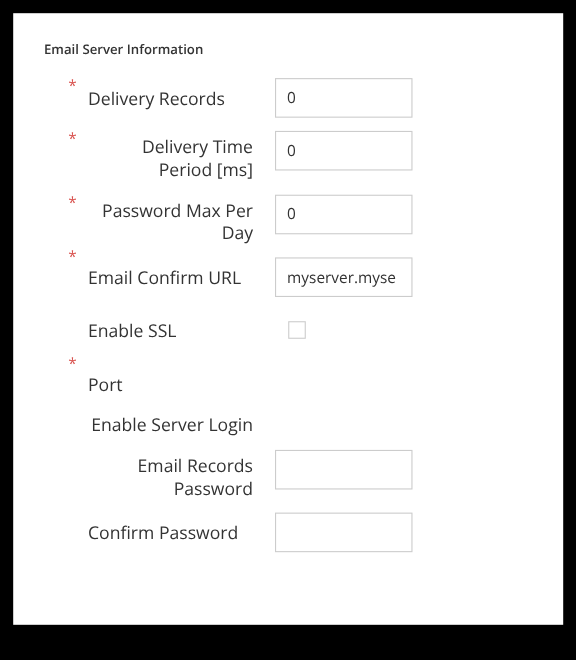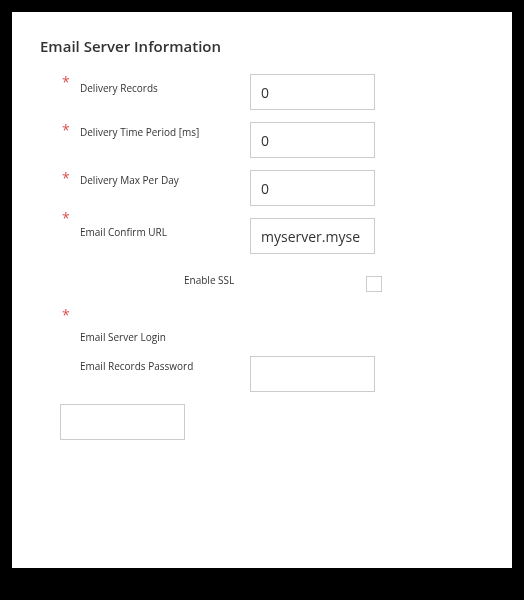--- a/index.html
+++ b/index.html
@@ -22,7 +22,7 @@
       padding: 24px 28px;
     }
     .section-title {
-      font-size: 15px;
+      font-size: 12px;
       font-weight: 600;
       color: #333;
       margin-bottom: 18px;

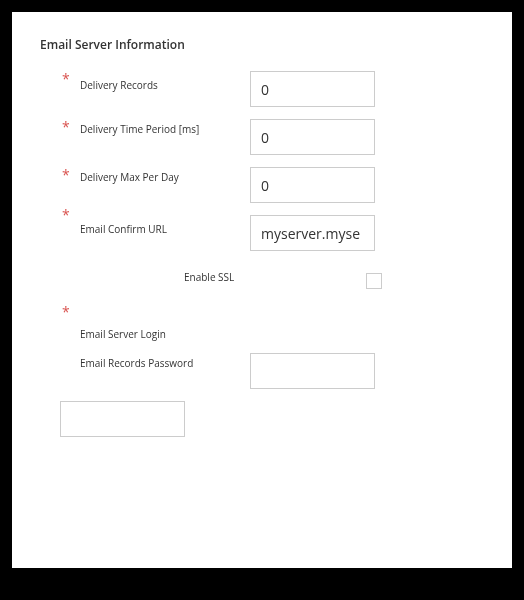--- a/index.html
+++ b/index.html
@@ -44,7 +44,7 @@
       width: 190px;
       padding-left: 40px;
       padding-top: 8px;
-      font-size: 10px;
+      font-size: 16px;
       color: #333;
       line-height: 1.3;
     }

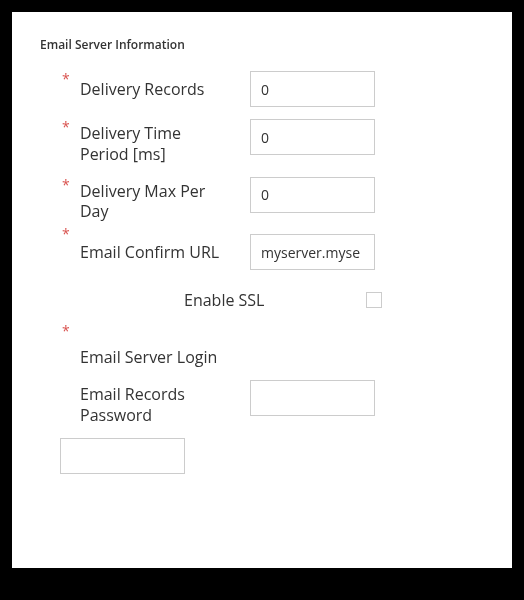--- a/index.html
+++ b/index.html
@@ -73,6 +73,7 @@
     }
     .row-tall .label-col {
       padding-top: 4px;
+      text-align: right;
     }
   </style>
 </head>

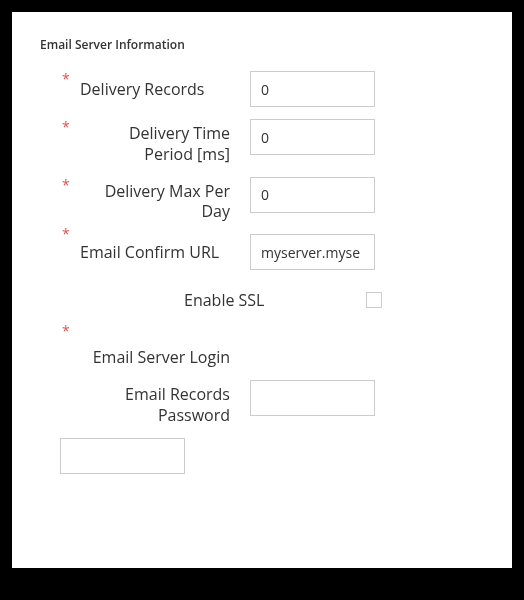--- a/index.html
+++ b/index.html
@@ -100,7 +100,7 @@
 
   <div class="form-row row-tall">
     <span class="required">*</span>
-    <div class="label-col">Delivery Max Per Day</div>
+    <div class="label-col">Password Max Per Day</div>
     <div class="input-col">
       <input class="text-input" type="text" value="0" style="">
     </div>

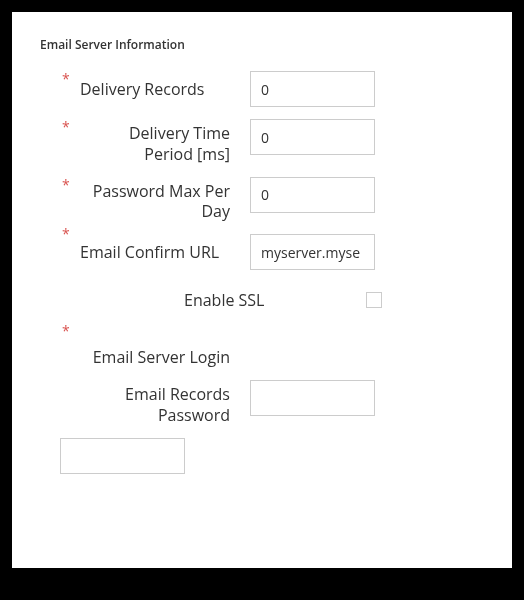--- a/index.html
+++ b/index.html
@@ -114,7 +114,7 @@
     </div>
   </div>
 
-  <div class="form-row" style="margin-top:1px;margin-bottom:18px;justify-content:flex-end;">
+  <div class="form-row" style="margin-top:1px;margin-bottom:18px;">
     <div class="label-col">Enable SSL</div>
     <div class="input-col">
       <input class="checkbox" type="checkbox" style="">

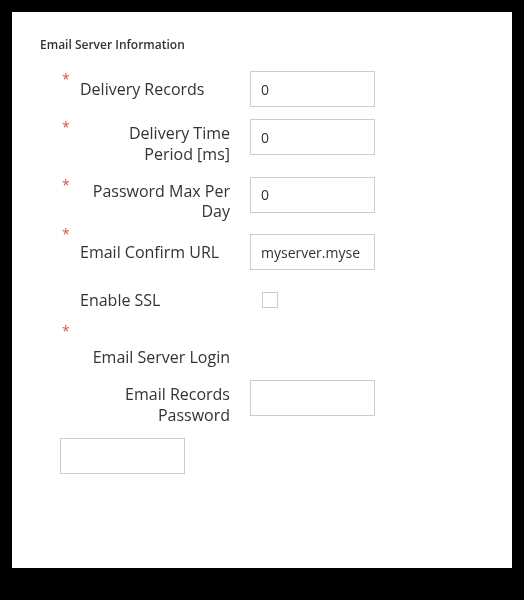--- a/index.html
+++ b/index.html
@@ -123,6 +123,7 @@
 
   <div class="form-row">
     <span class="required" style="top:-10px;">*</span>
+    <div class="label-col">Port</div>
   </div>
 
   <div class="form-row row-tall">

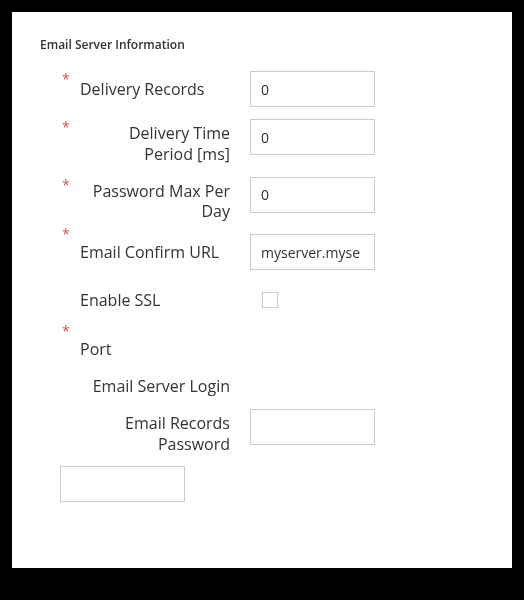--- a/index.html
+++ b/index.html
@@ -127,7 +127,7 @@
   </div>
 
   <div class="form-row row-tall">
-    <div class="label-col">Email Server Login</div>
+    <div class="label-col">Enable Server Login</div>
   </div>
 
   <div class="form-row row-tall">

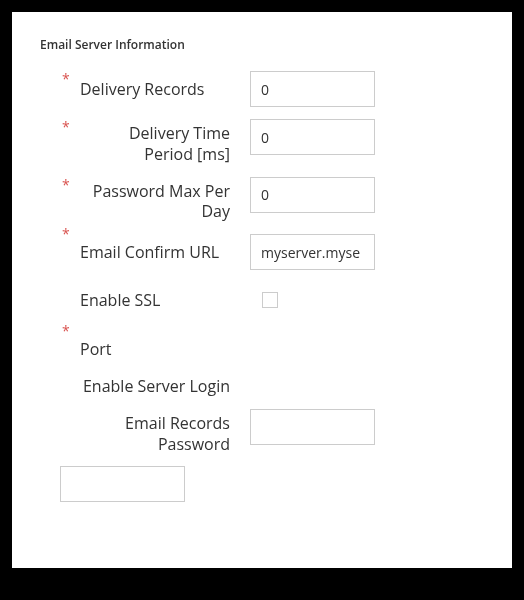--- a/index.html
+++ b/index.html
@@ -138,6 +138,7 @@
   </div>
 
   <div class="form-row">
+    <div class="label-col">Confirm Password</div>
     <div class="input-col">
       <input class="text-input" type="password" value="" style="">
     </div>

